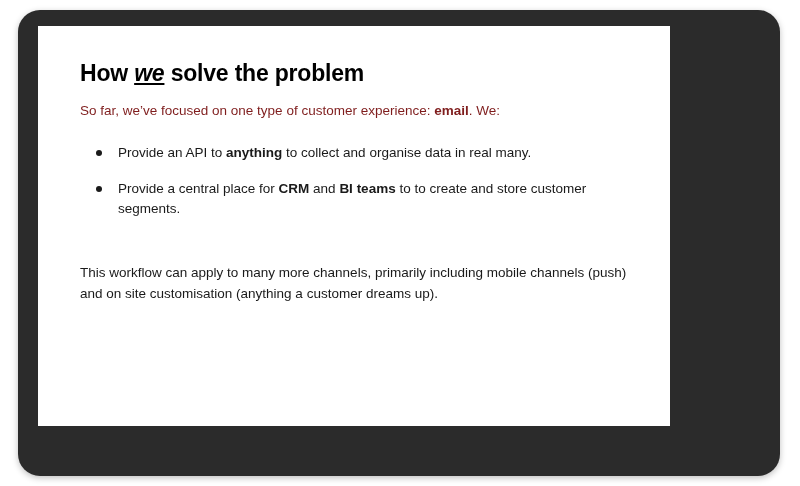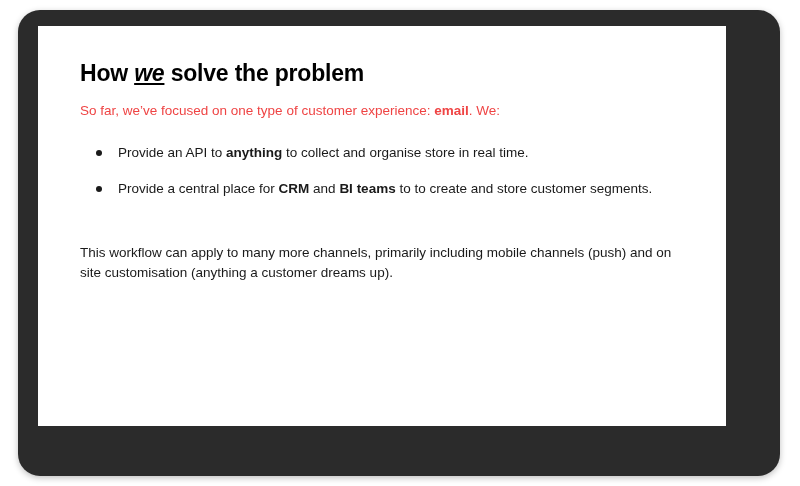--- a/index.html
+++ b/index.html
@@ -35,7 +35,7 @@
     position: absolute;
     left: 38px;
     top: 26px;
-    width: 688px;
+    width: 632px;
     height: 400px;
     background: #ffffff;
     box-sizing: border-box;

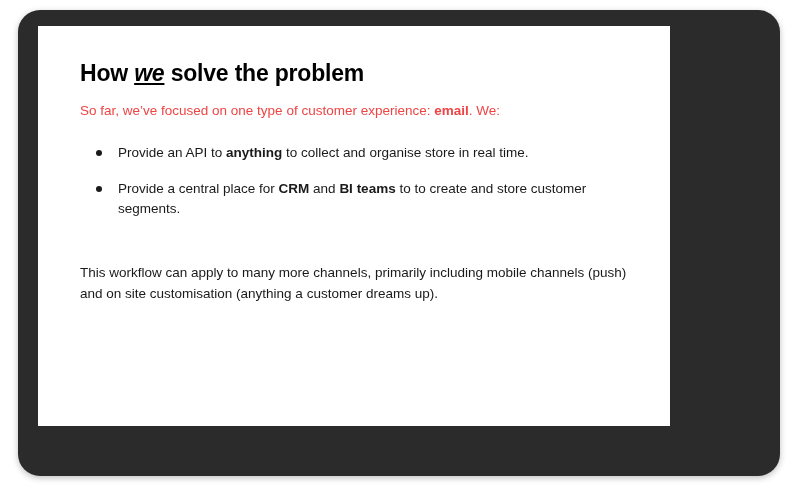--- a/index.html
+++ b/index.html
@@ -56,7 +56,7 @@
   }
   .intro-para {
     font-size: 13.5px;
-    color: #ef4444;
+    color: #7f1d1d;
     line-height: 1.45;
   }
   .bullet-list {

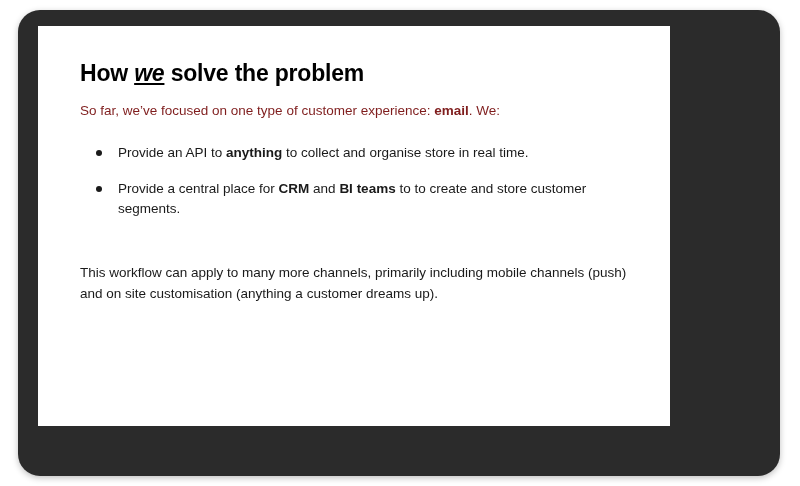--- a/index.html
+++ b/index.html
@@ -107,7 +107,7 @@
     <ul class="bullet-list">
 
       <li class="bullet-item">
-        <span class="bullet-dot"></span><span>Provide an API to </span><b>anything</b><span> to collect and organise store in real time.</span><b></b><span></span>
+        <span class="bullet-dot"></span><span>Provide an API to </span><b>anything</b><span> to collect and organise data in real many.</span><b></b><span></span>
       </li>
 
       <li class="bullet-item">

